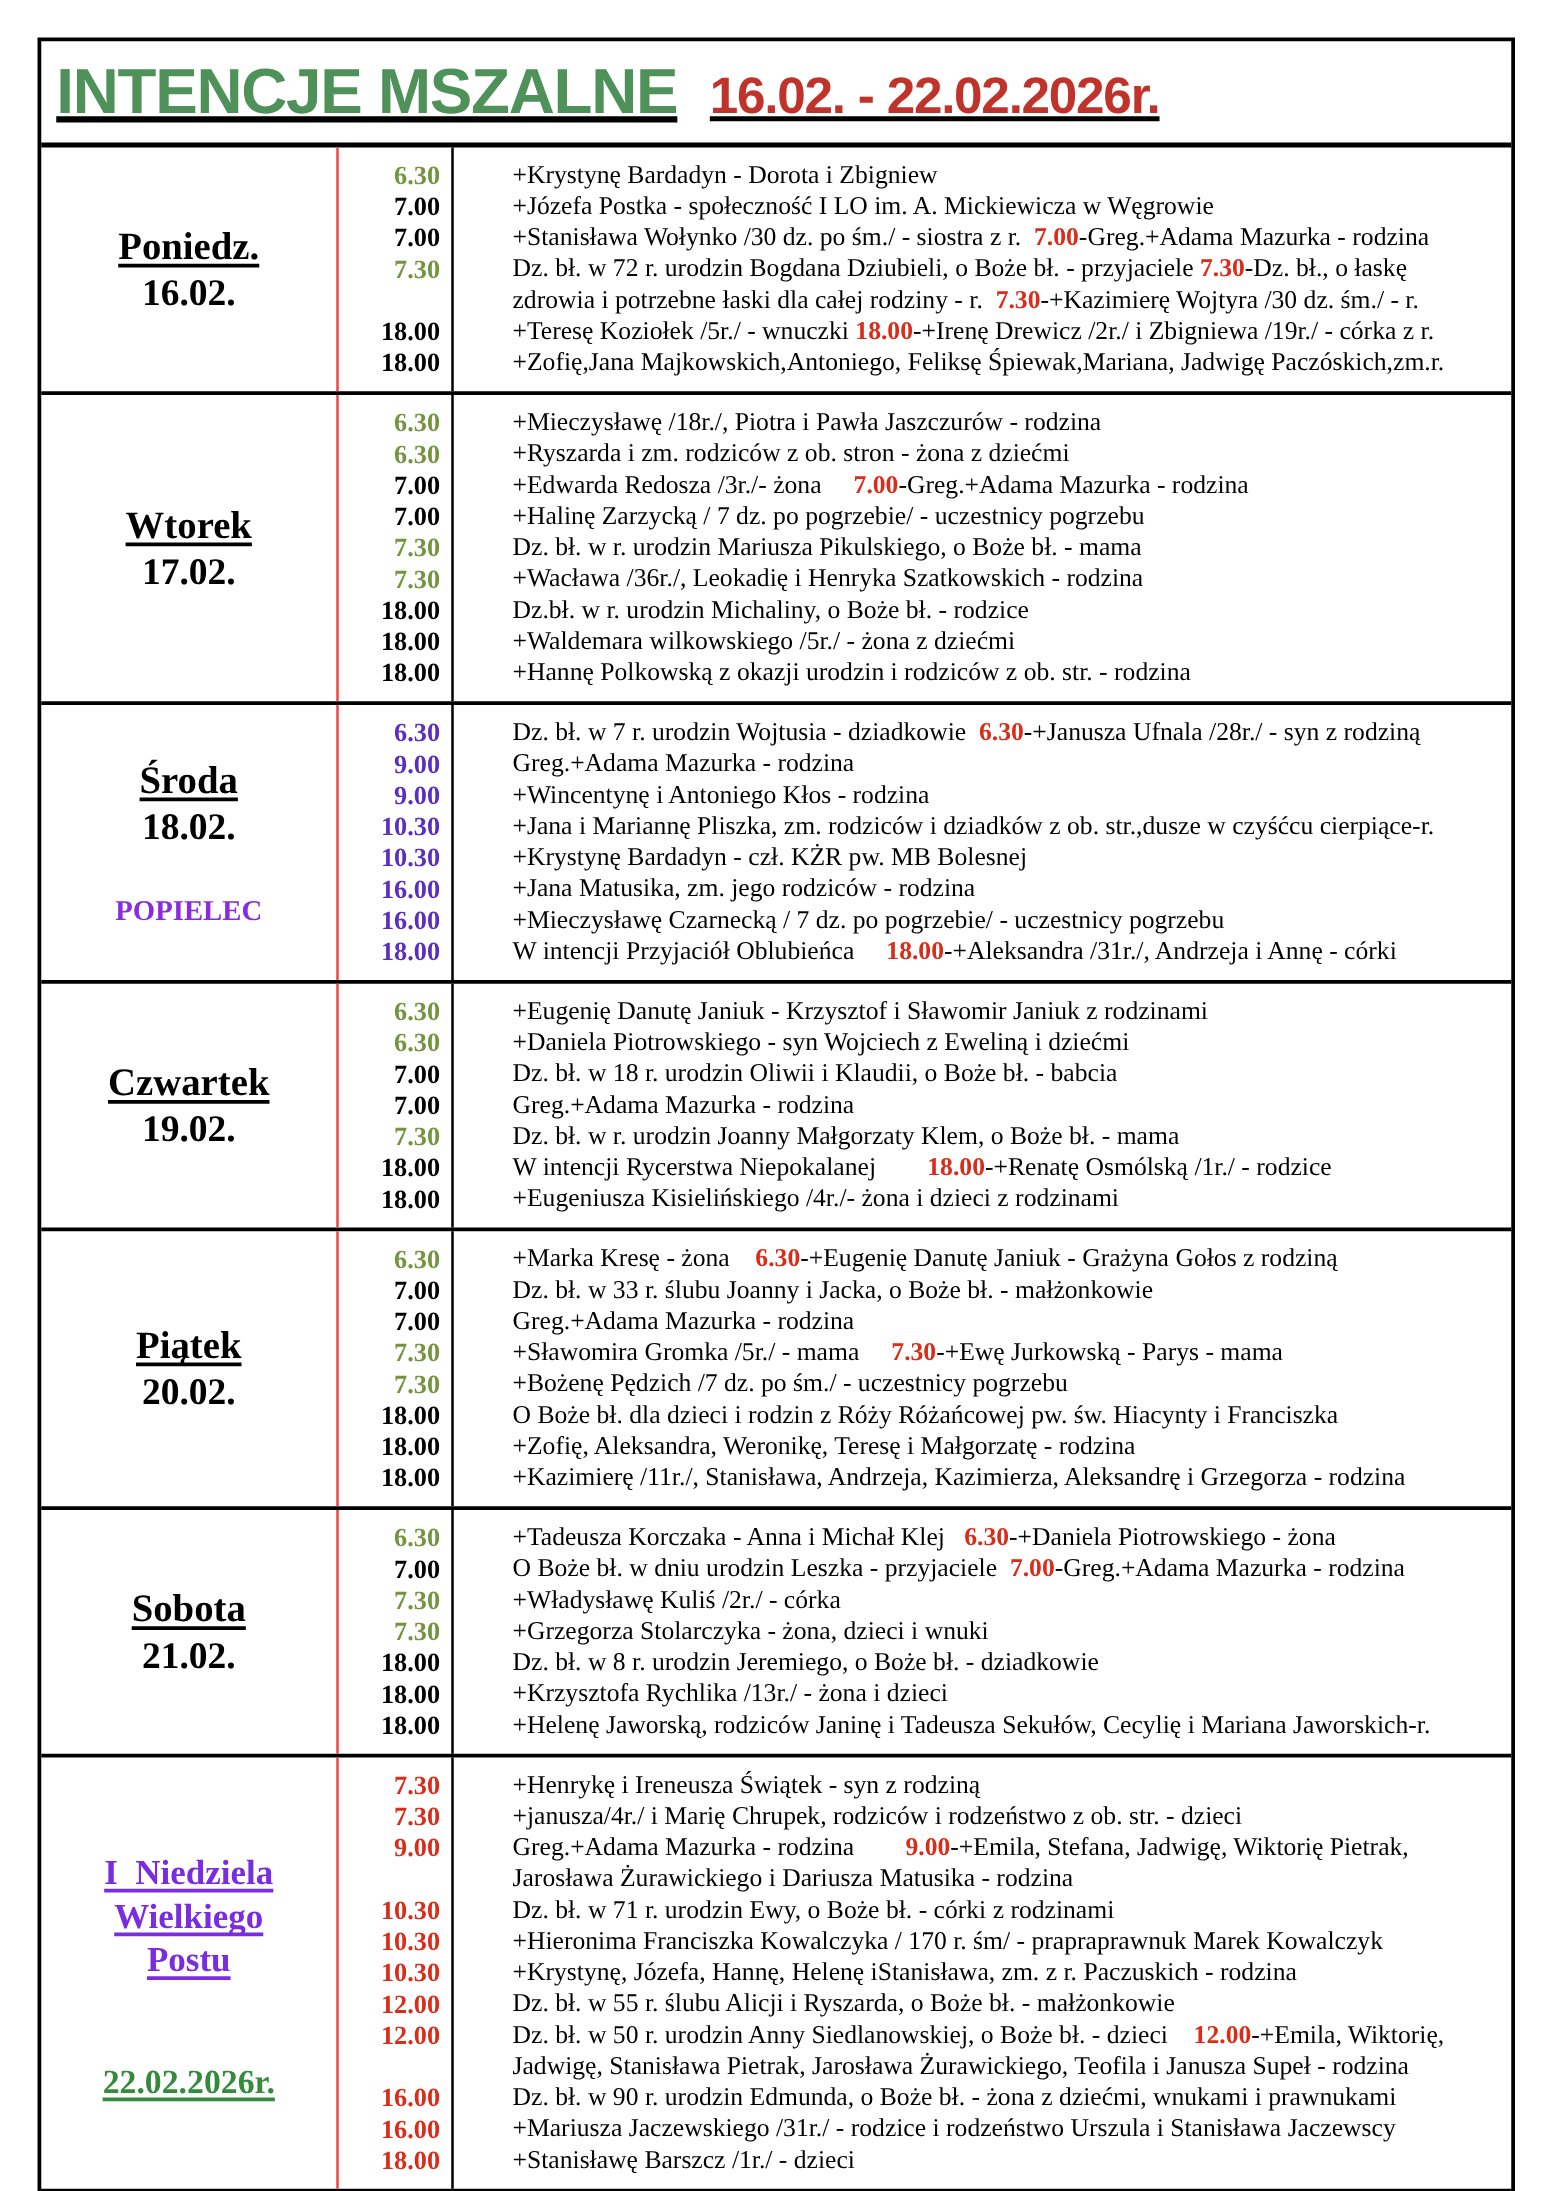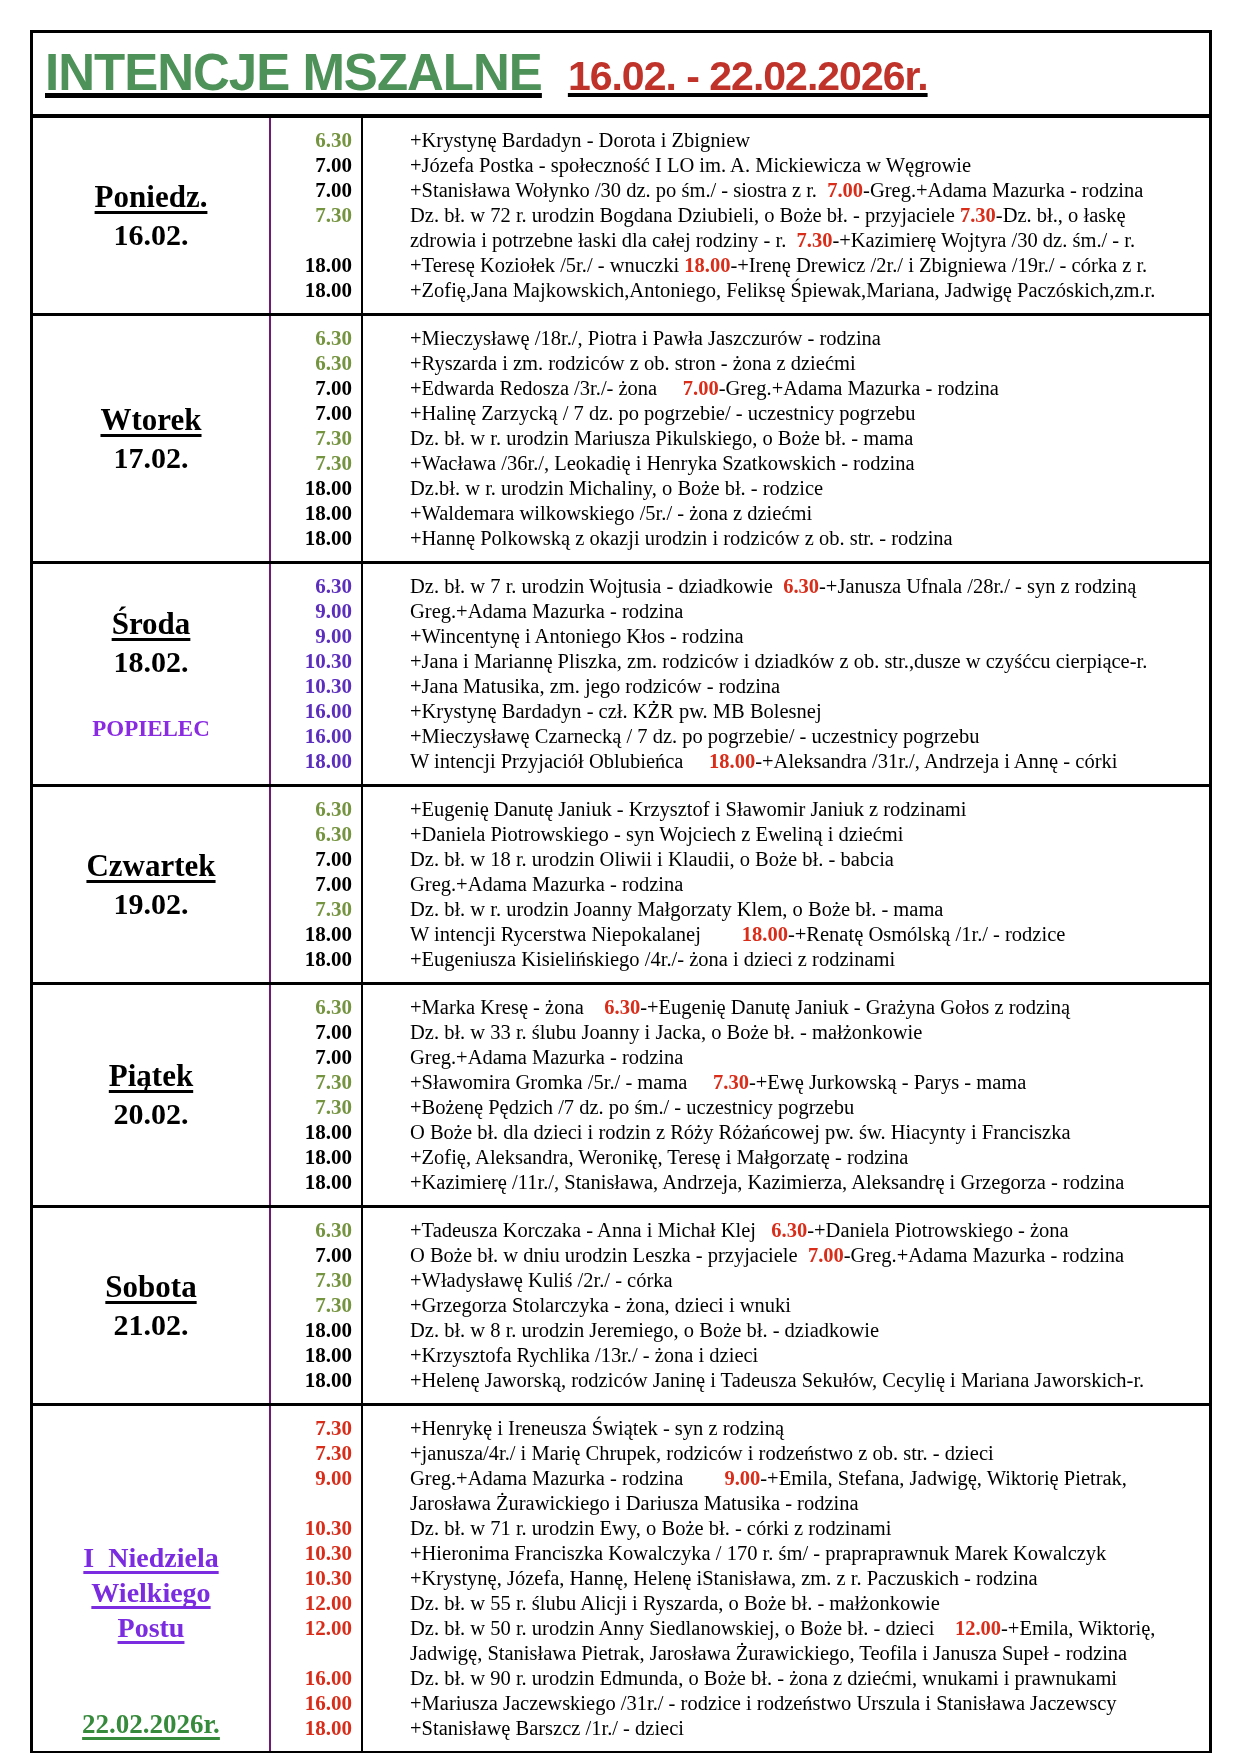--- a/index.html
+++ b/index.html
@@ -12,7 +12,7 @@
   
   .day{display:grid;grid-template-columns:238px 92px 1fr;}
   .day + .day{border-top:3px solid #000;}
-  .lblcol{border-right:2px solid #701a75;display:flex;flex-direction:column;align-items:center;justify-content:center;padding:10px 4px;text-align:center;}
+  .lblcol{border-right:2px solid #ef4444;display:flex;flex-direction:column;align-items:center;justify-content:center;padding:10px 4px;text-align:center;}
   .lblcol.top{justify-content:flex-end;padding-top:16px;font-family:Liberation Serif, serif;}
   .lbl-day{font-size:31px;font-weight:bold;line-height:38px;text-decoration:underline;text-decoration-thickness:3px;text-underline-offset:4px;text-decoration-skip-ink:none;white-space:pre;}
   .lbl-date{font-size:30px;font-weight:bold;line-height:38px;white-space:pre;text-align:center;}

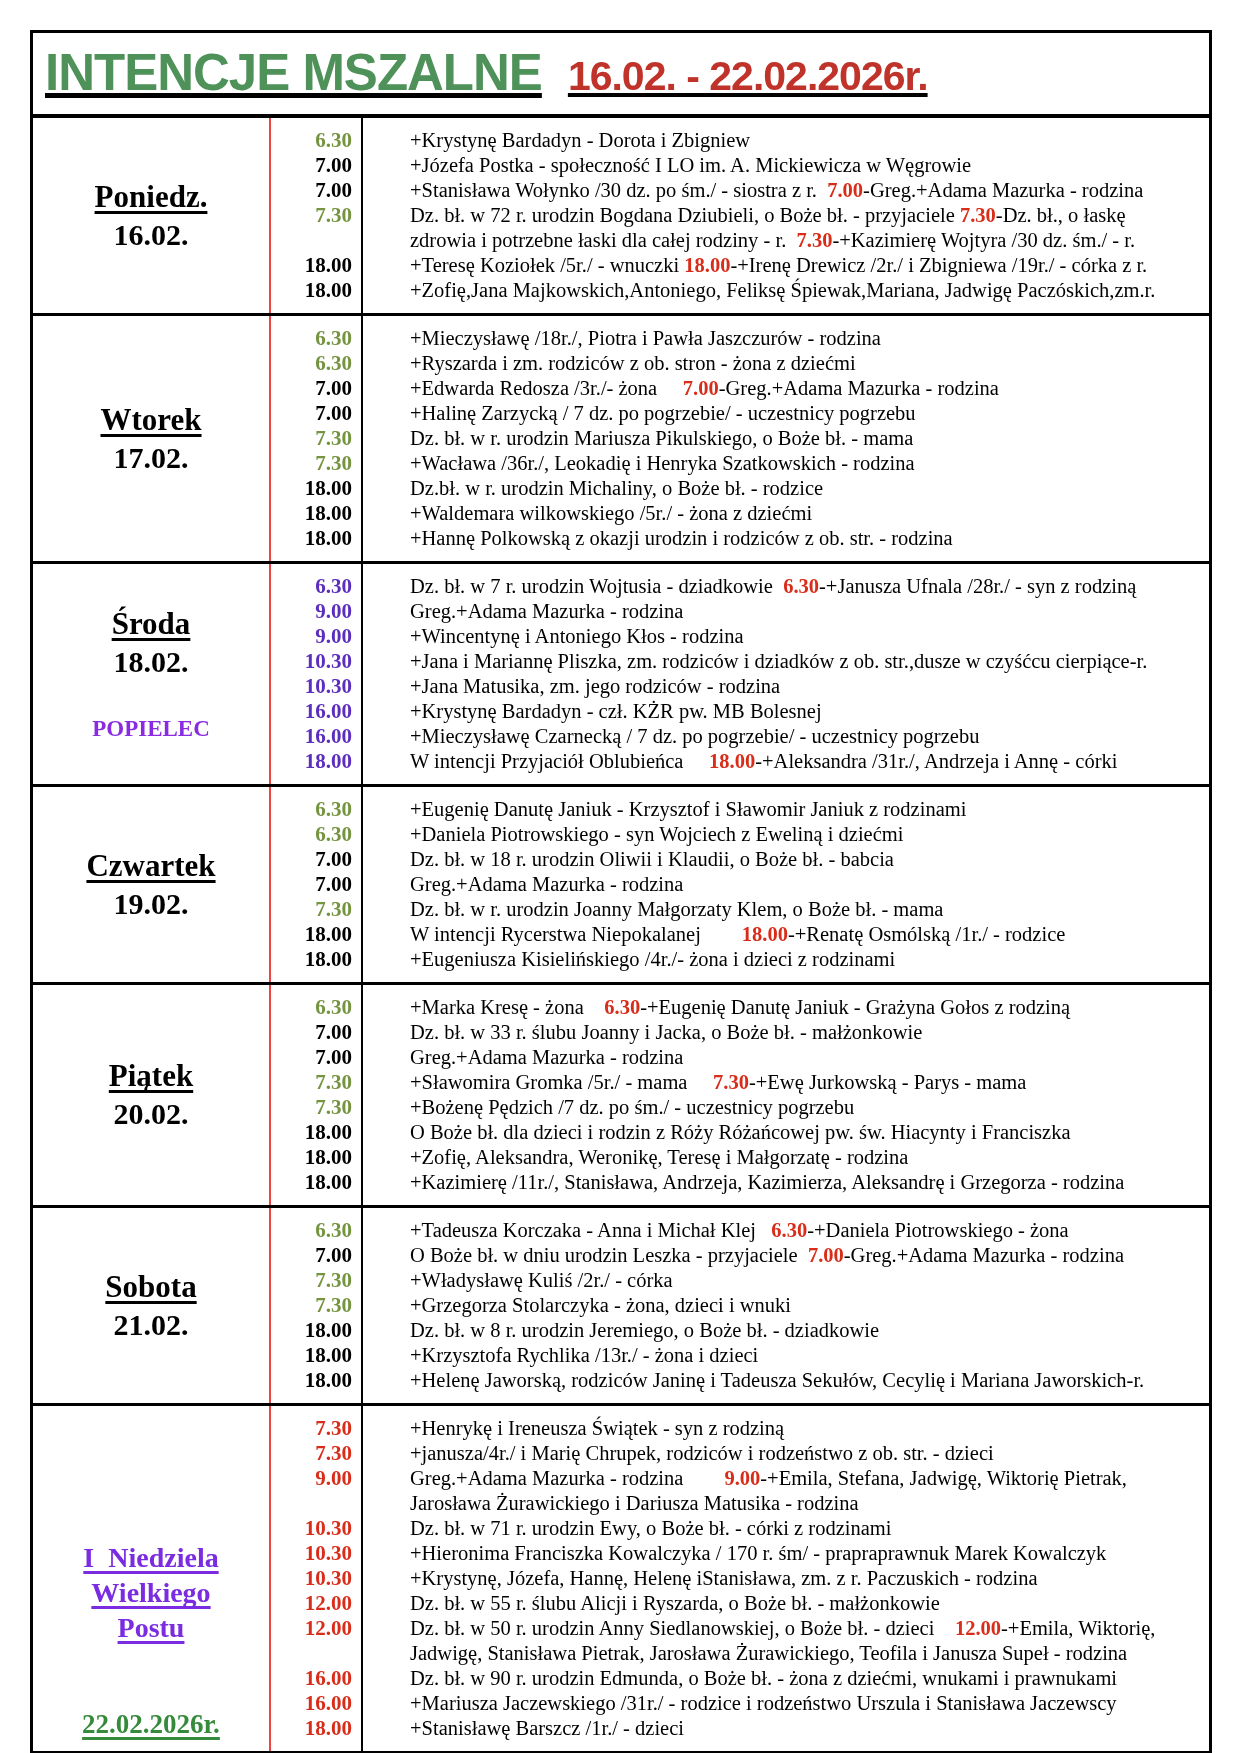--- a/index.html
+++ b/index.html
@@ -111,8 +111,8 @@
           <div class="xline"><span>Greg.+Adama Mazurka - rodzina</span></div>
           <div class="xline"><span>+Wincentynę i Antoniego Kłos - rodzina</span></div>
           <div class="xline"><span>+Jana i Mariannę Pliszka, zm. rodziców i dziadków z ob. str.,dusze w czyśćcu cierpiące-r.</span></div>
+          <div class="xline"><span>+Krystynę Bardadyn - czł. KŻR pw. MB Bolesnej</span></div>
           <div class="xline"><span>+Jana Matusika, zm. jego rodziców - rodzina</span></div>
-          <div class="xline"><span>+Krystynę Bardadyn - czł. KŻR pw. MB Bolesnej</span></div>
           <div class="xline"><span>+Mieczysławę Czarnecką / 7 dz. po pogrzebie/ - uczestnicy pogrzebu</span></div>
           <div class="xline"><span>W intencji Przyjaciół Oblubieńca     </span><span class="seg-red">18.00</span><span>-+Aleksandra /31r./, Andrzeja i Annę - córki</span></div>
         </div>

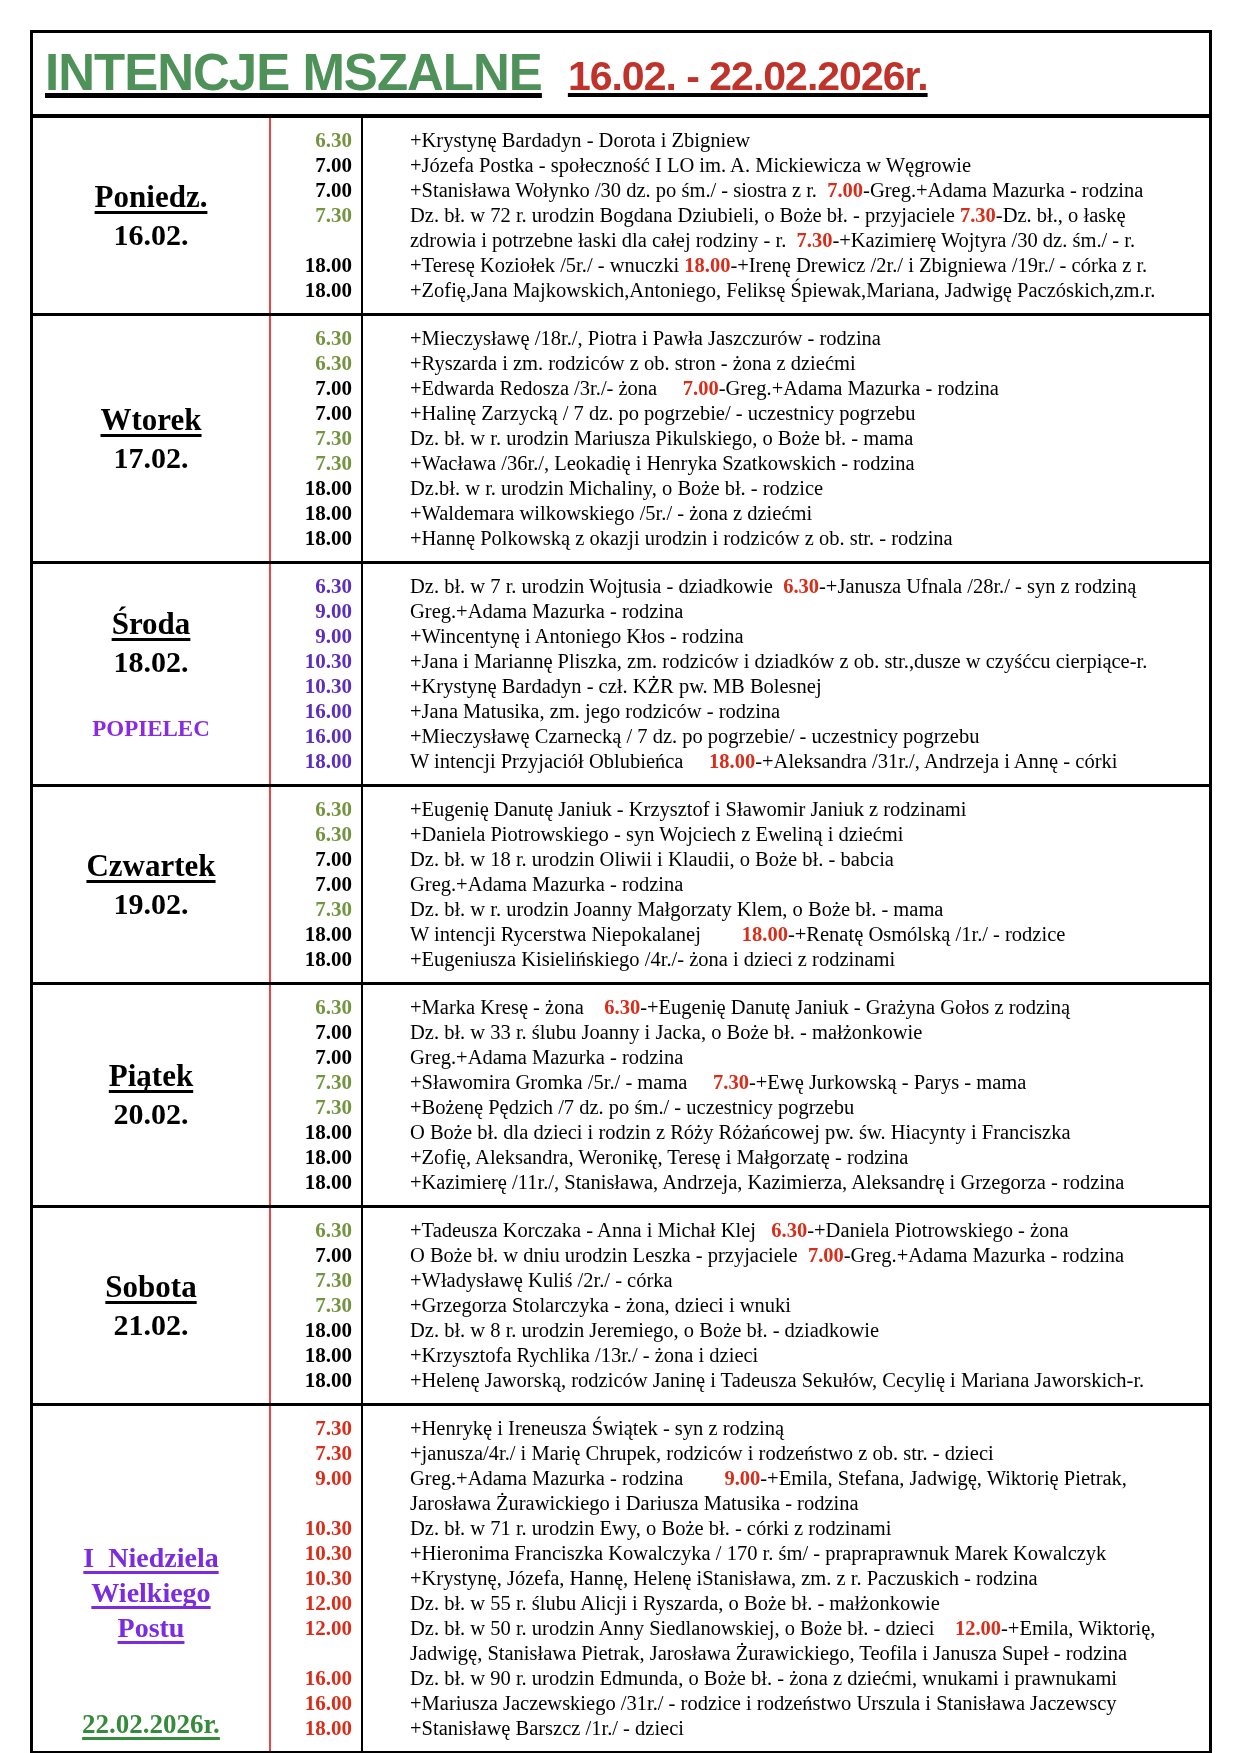--- a/index.html
+++ b/index.html
@@ -13,7 +13,7 @@
   .day{display:grid;grid-template-columns:238px 92px 1fr;}
   .day + .day{border-top:3px solid #000;}
   .lblcol{border-right:2px solid #ef4444;display:flex;flex-direction:column;align-items:center;justify-content:center;padding:10px 4px;text-align:center;}
-  .lblcol.top{justify-content:flex-end;padding-top:16px;font-family:Liberation Serif, serif;}
+  .lblcol.top{justify-content:center;padding-top:16px;font-family:Liberation Serif, serif;}
   .lbl-day{font-size:31px;font-weight:bold;line-height:38px;text-decoration:underline;text-decoration-thickness:3px;text-underline-offset:4px;text-decoration-skip-ink:none;white-space:pre;}
   .lbl-date{font-size:30px;font-weight:bold;line-height:38px;white-space:pre;text-align:center;}
   .lbl-note{font-size:23px;font-weight:bold;line-height:28px;color:var(--note-purple);white-space:pre;}

